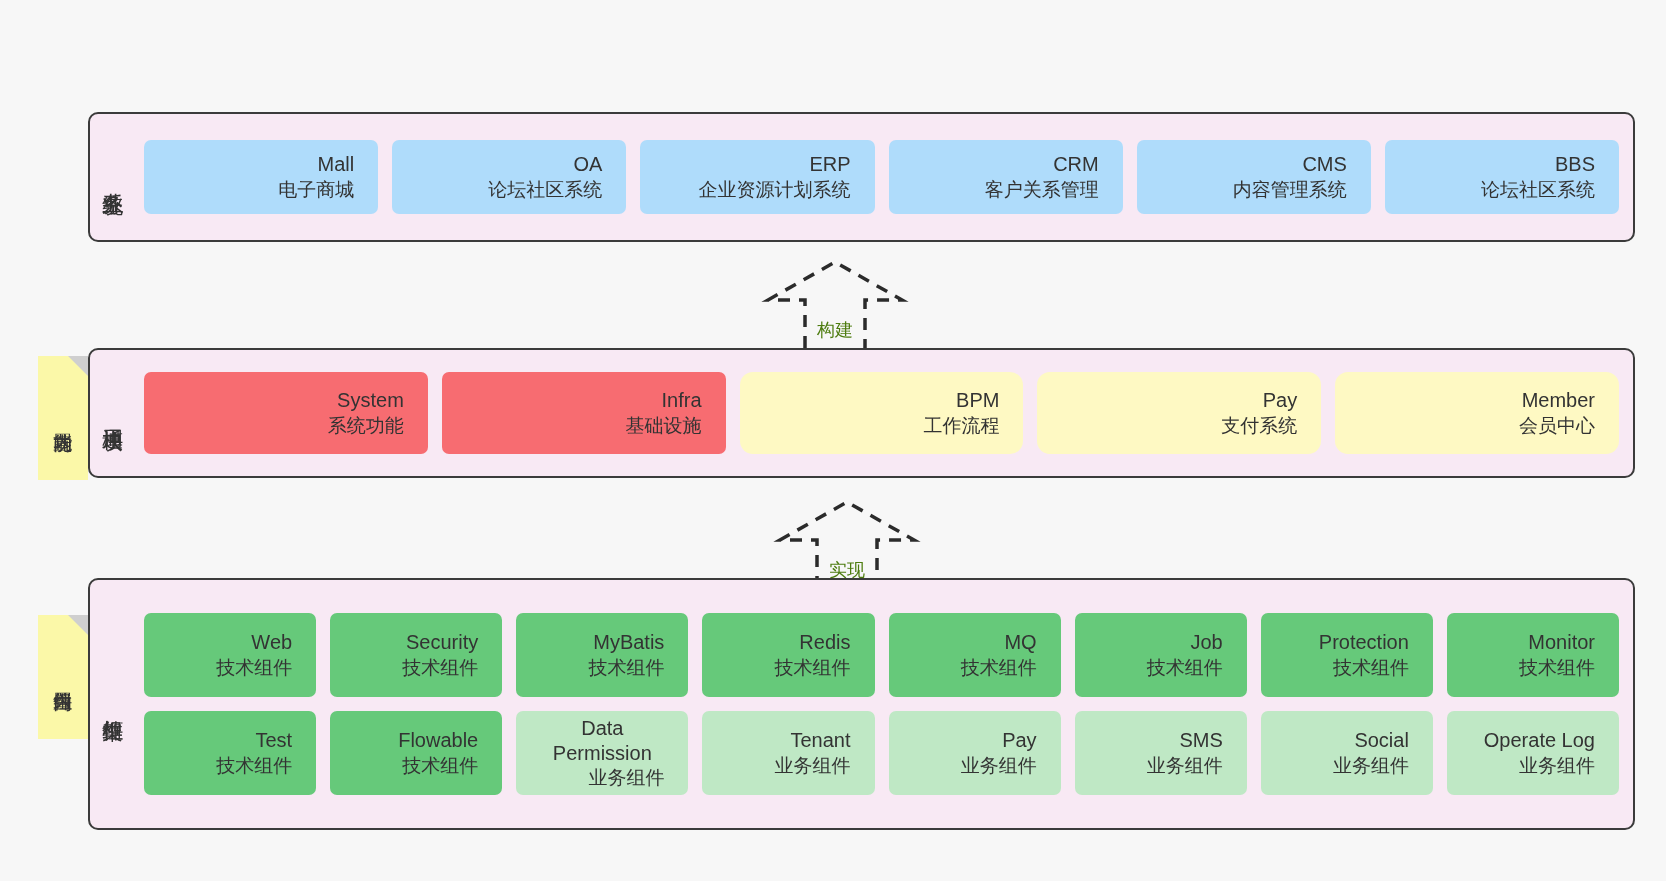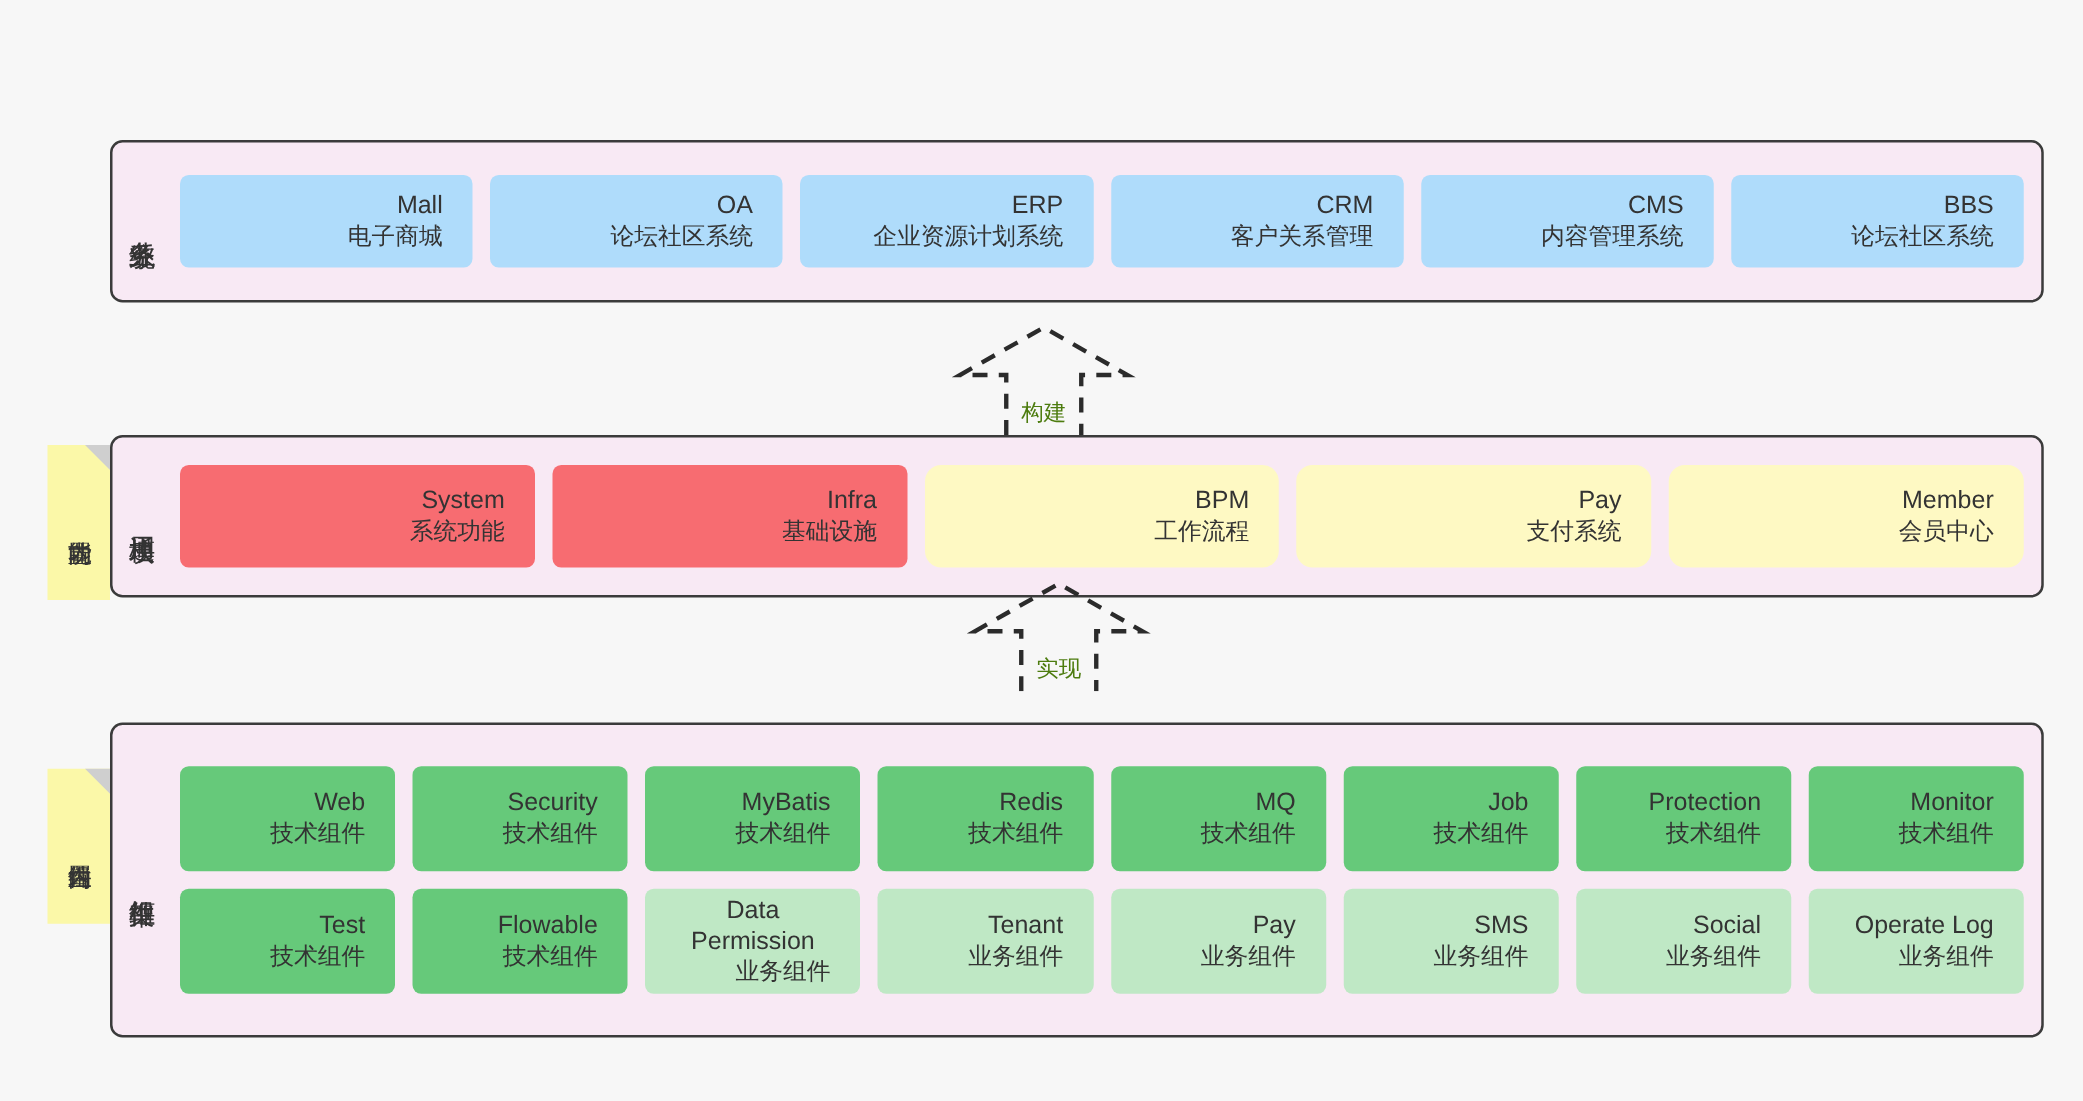--- a/index.html
+++ b/index.html
@@ -144,7 +144,7 @@
     pointer-events: none;
   }
   #arrow-build   { left: 760px; top: 258px; }
-  #arrow-realize { left: 772px; top: 463px; }
+  #arrow-realize { left: 772px; top: 498px; }
 </style>
 </head>
 <body>

